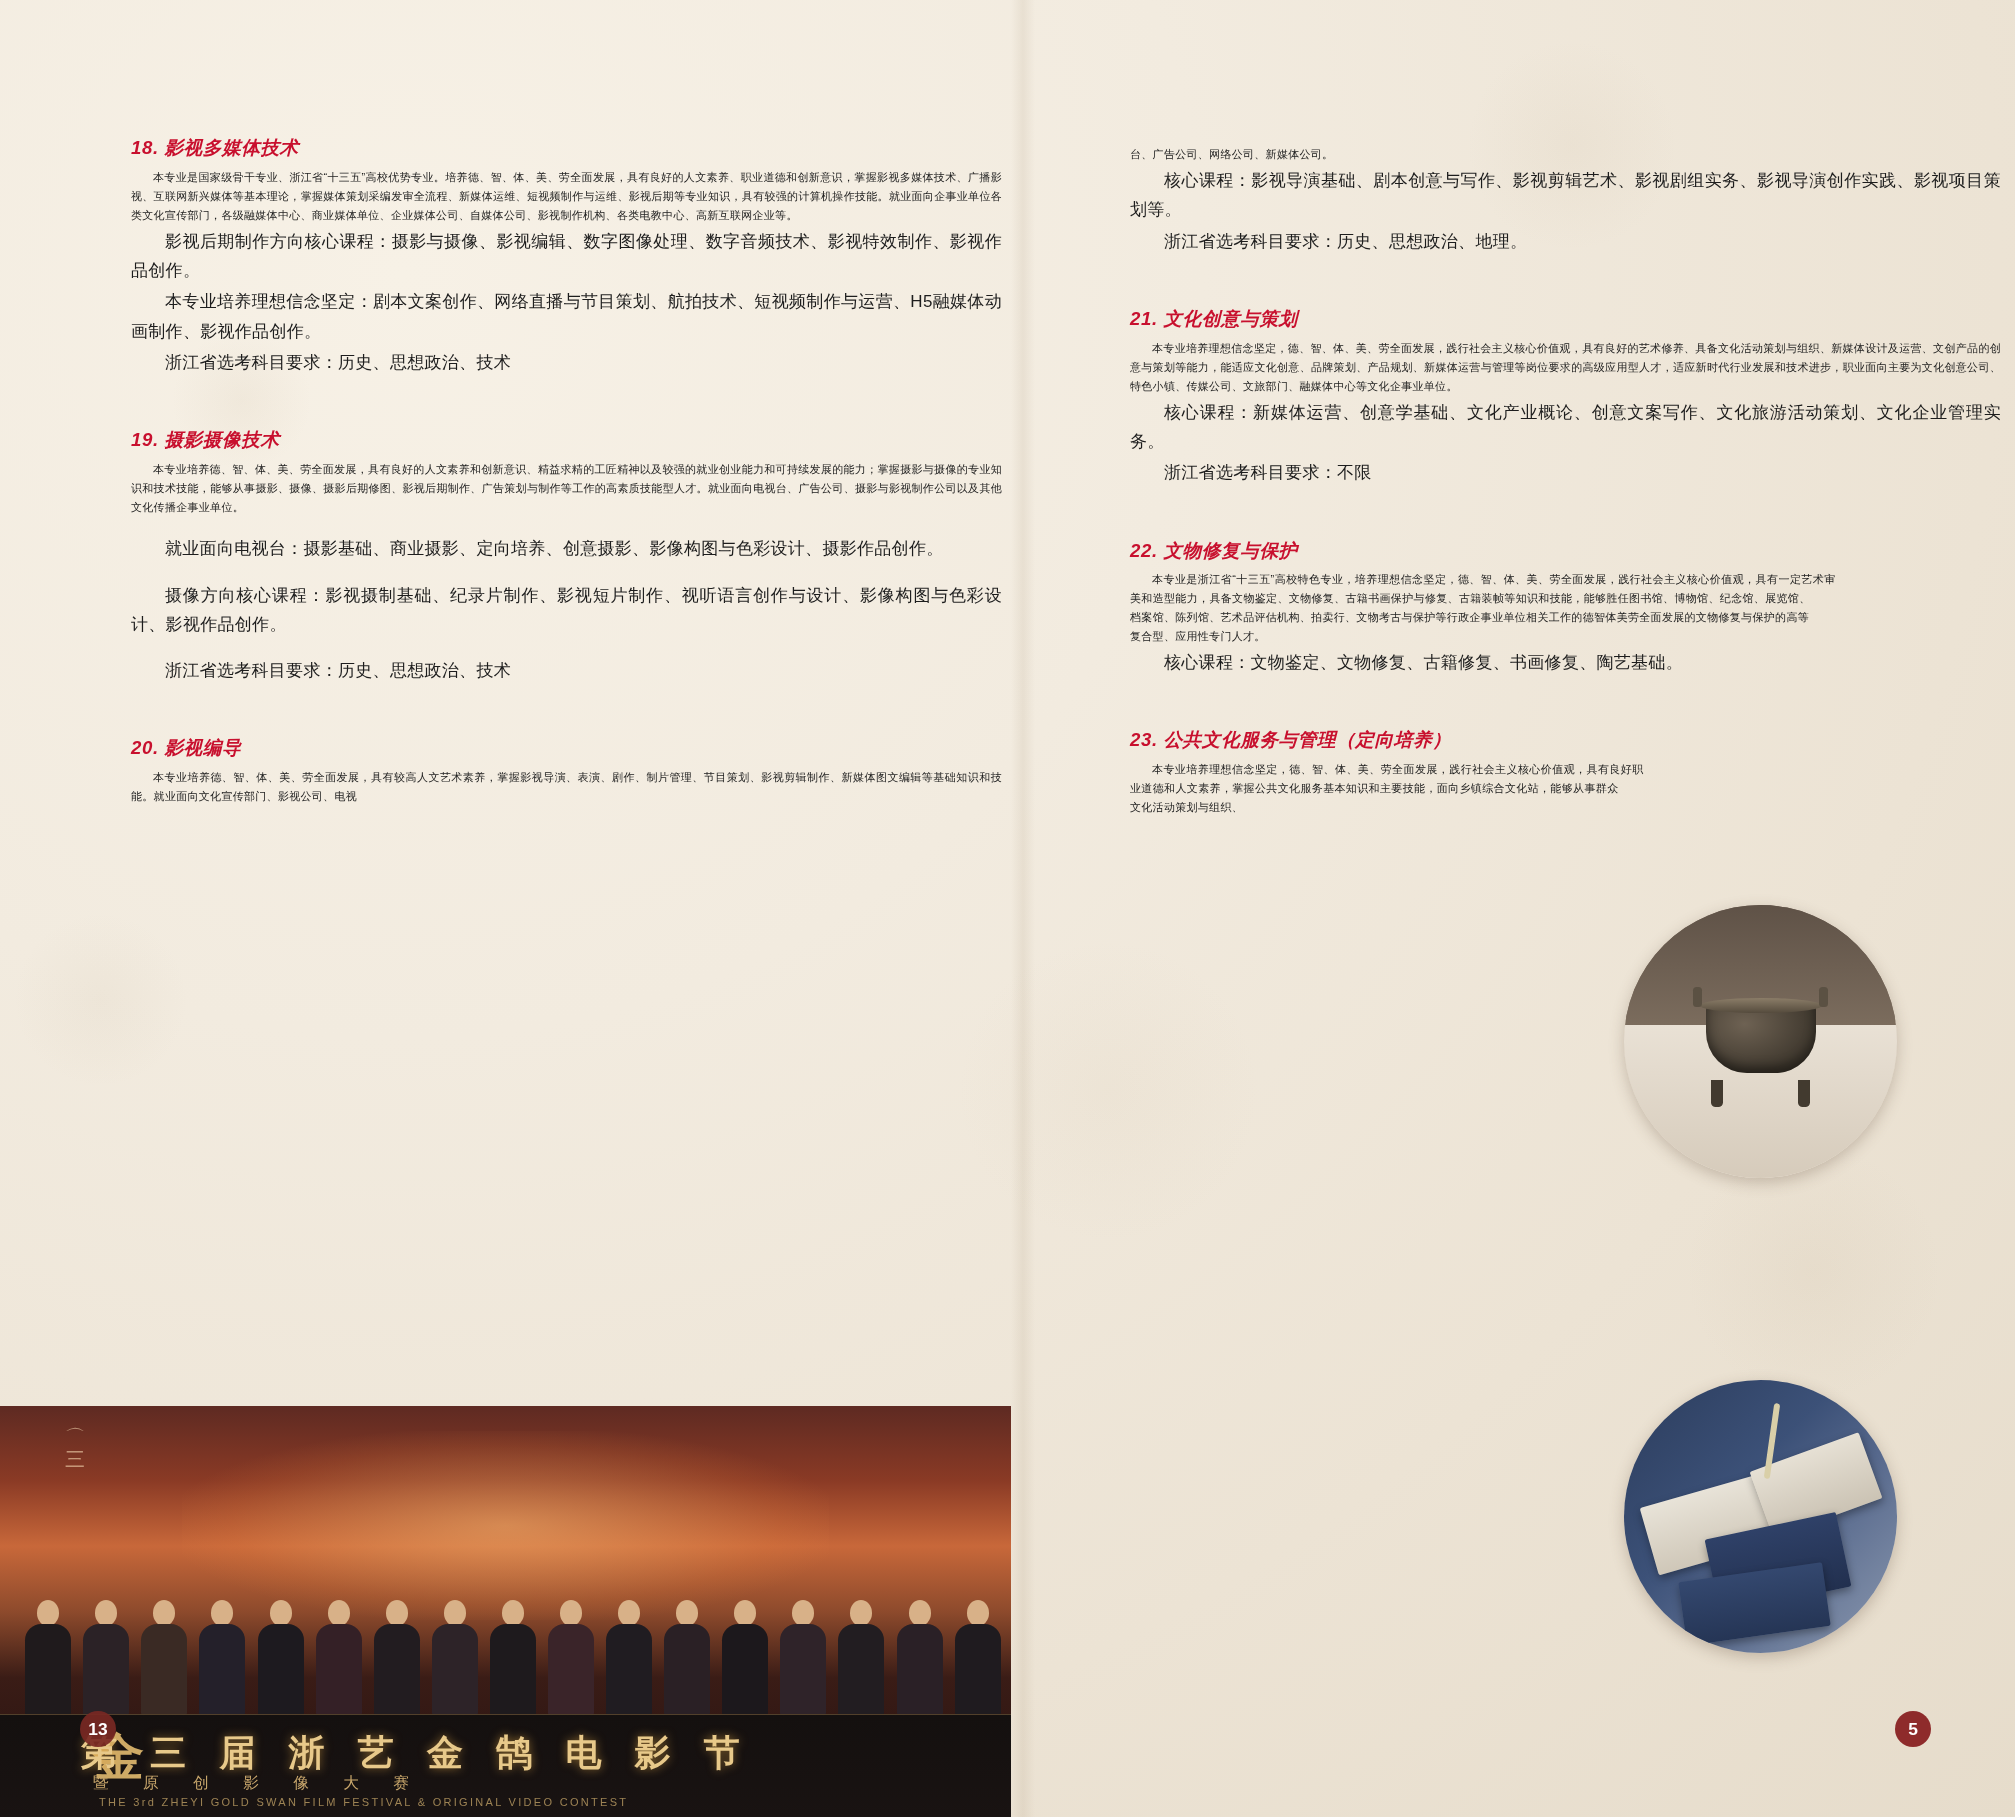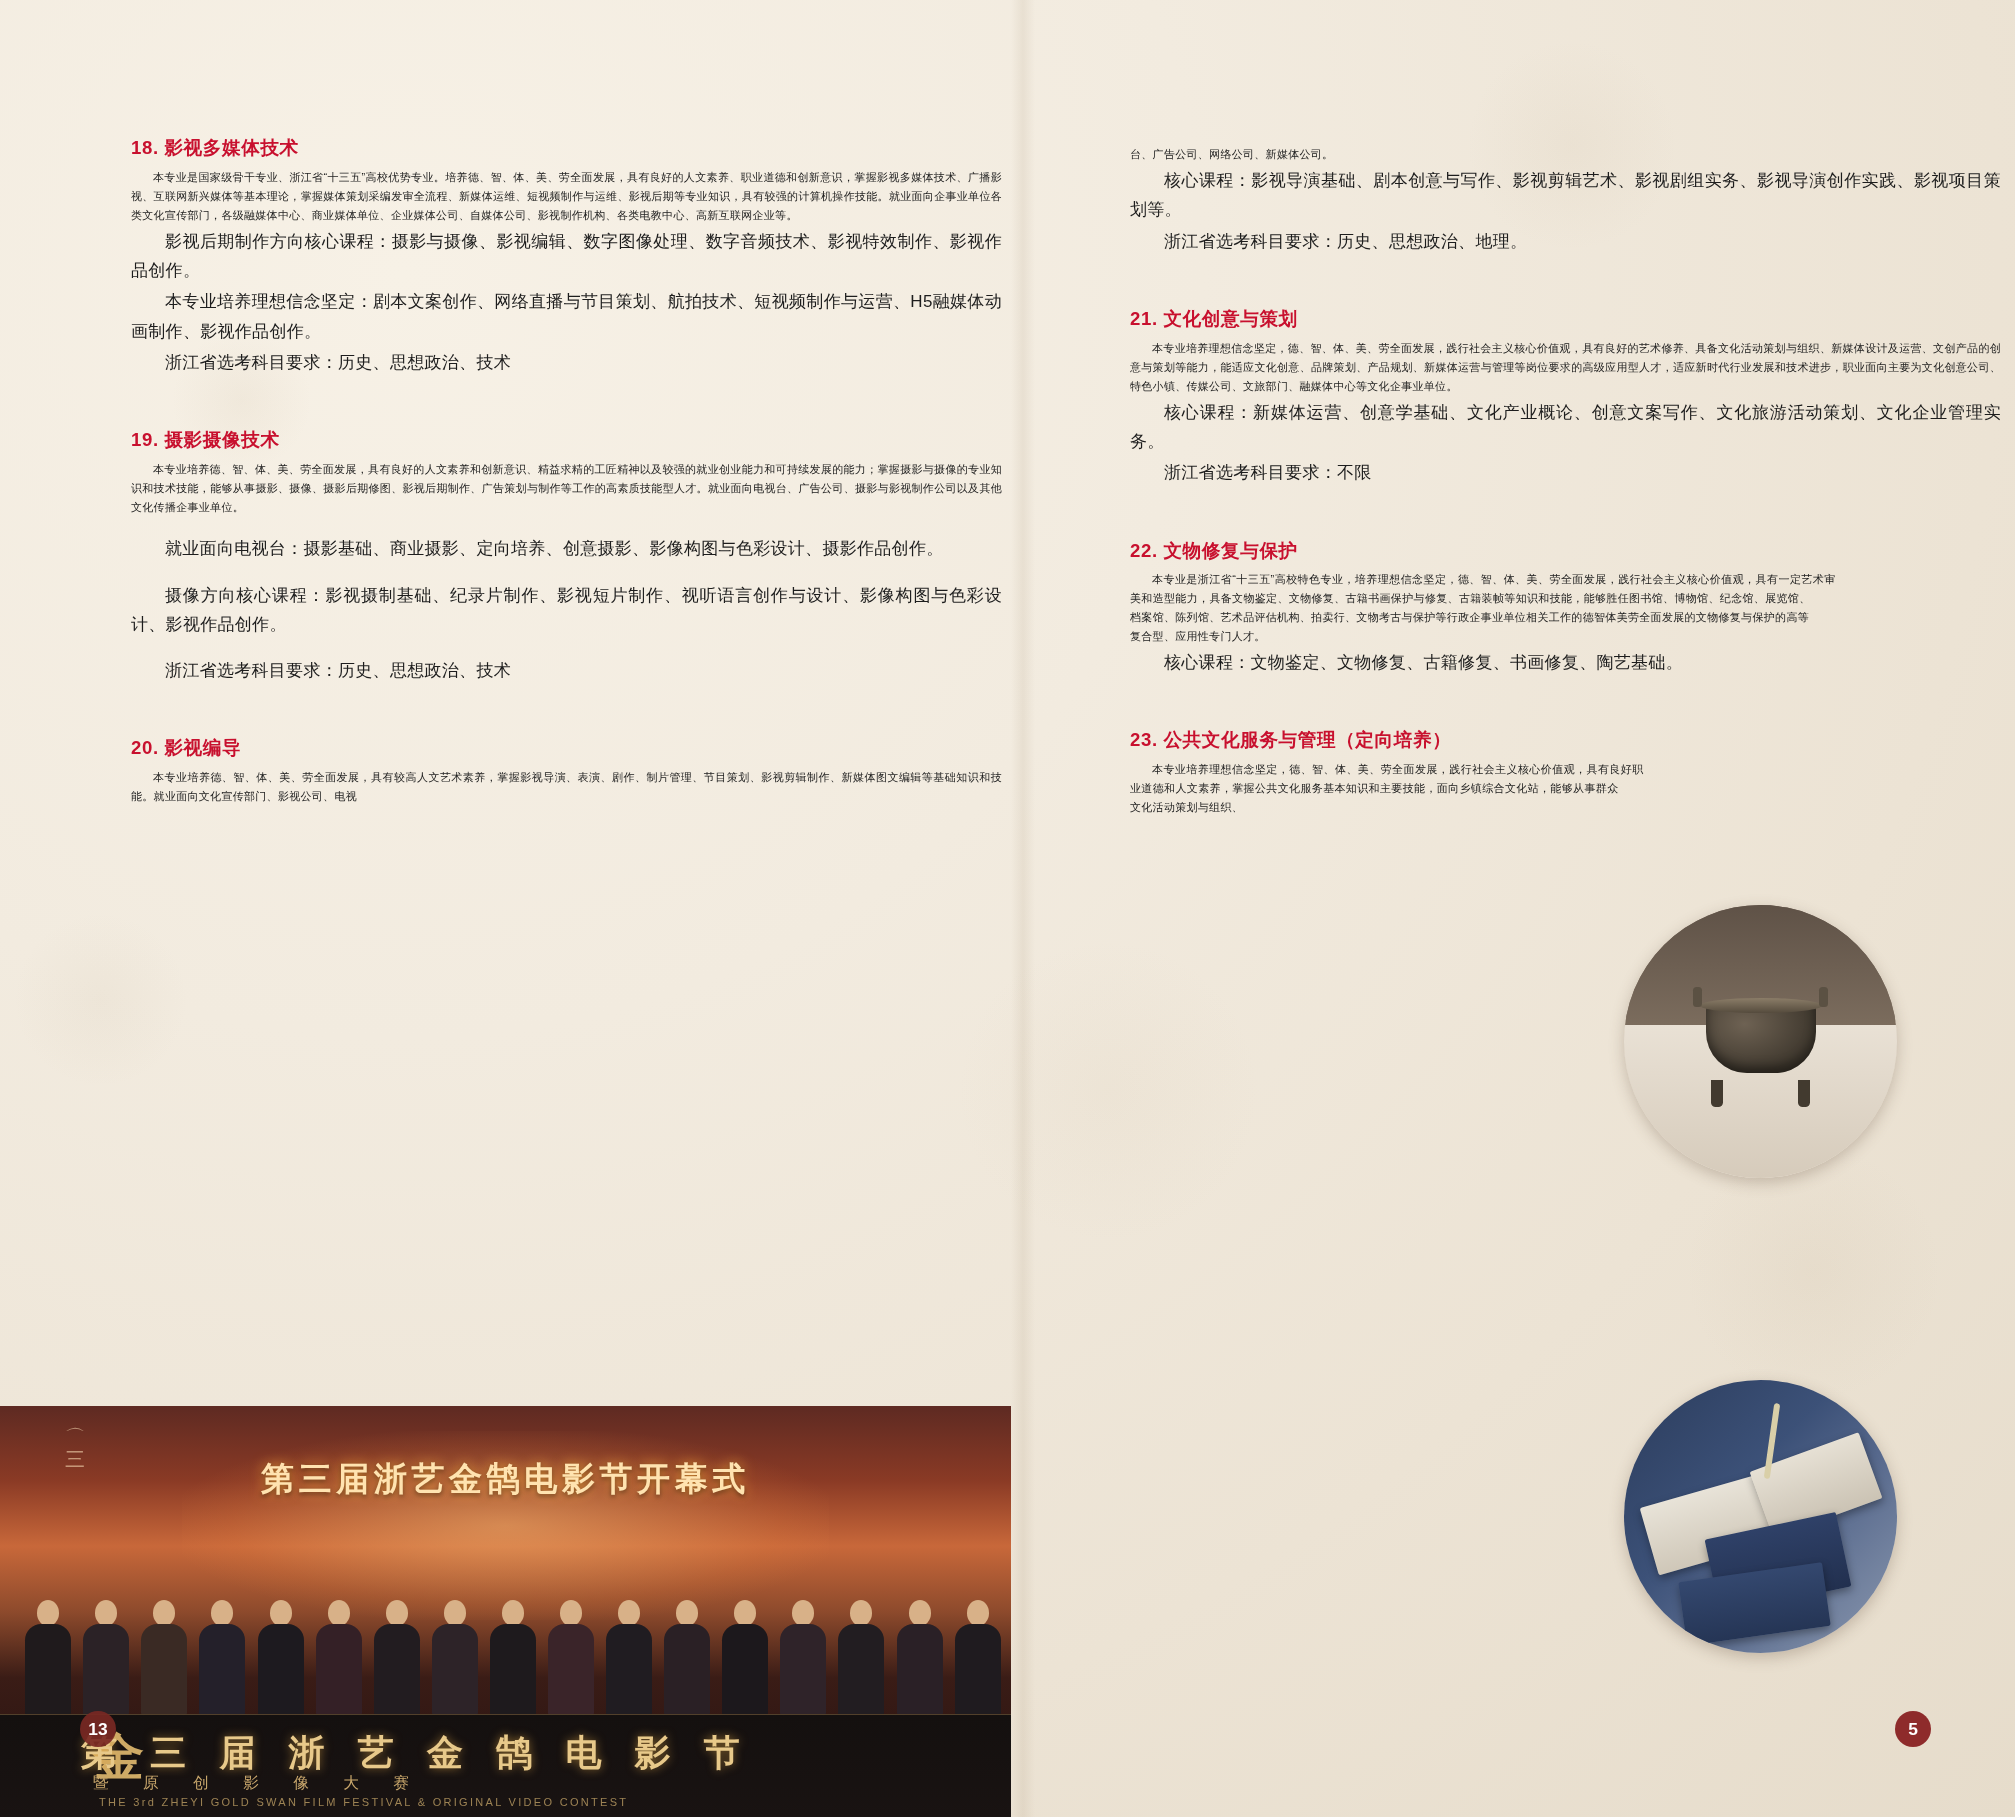--- a/index.html
+++ b/index.html
@@ -60,6 +60,7 @@
     letter-spacing: 0.6px;
     margin: 0 0 5.8px 0;
     line-height: 1.5;
+    font-style: italic;
   }
 
   p.body {

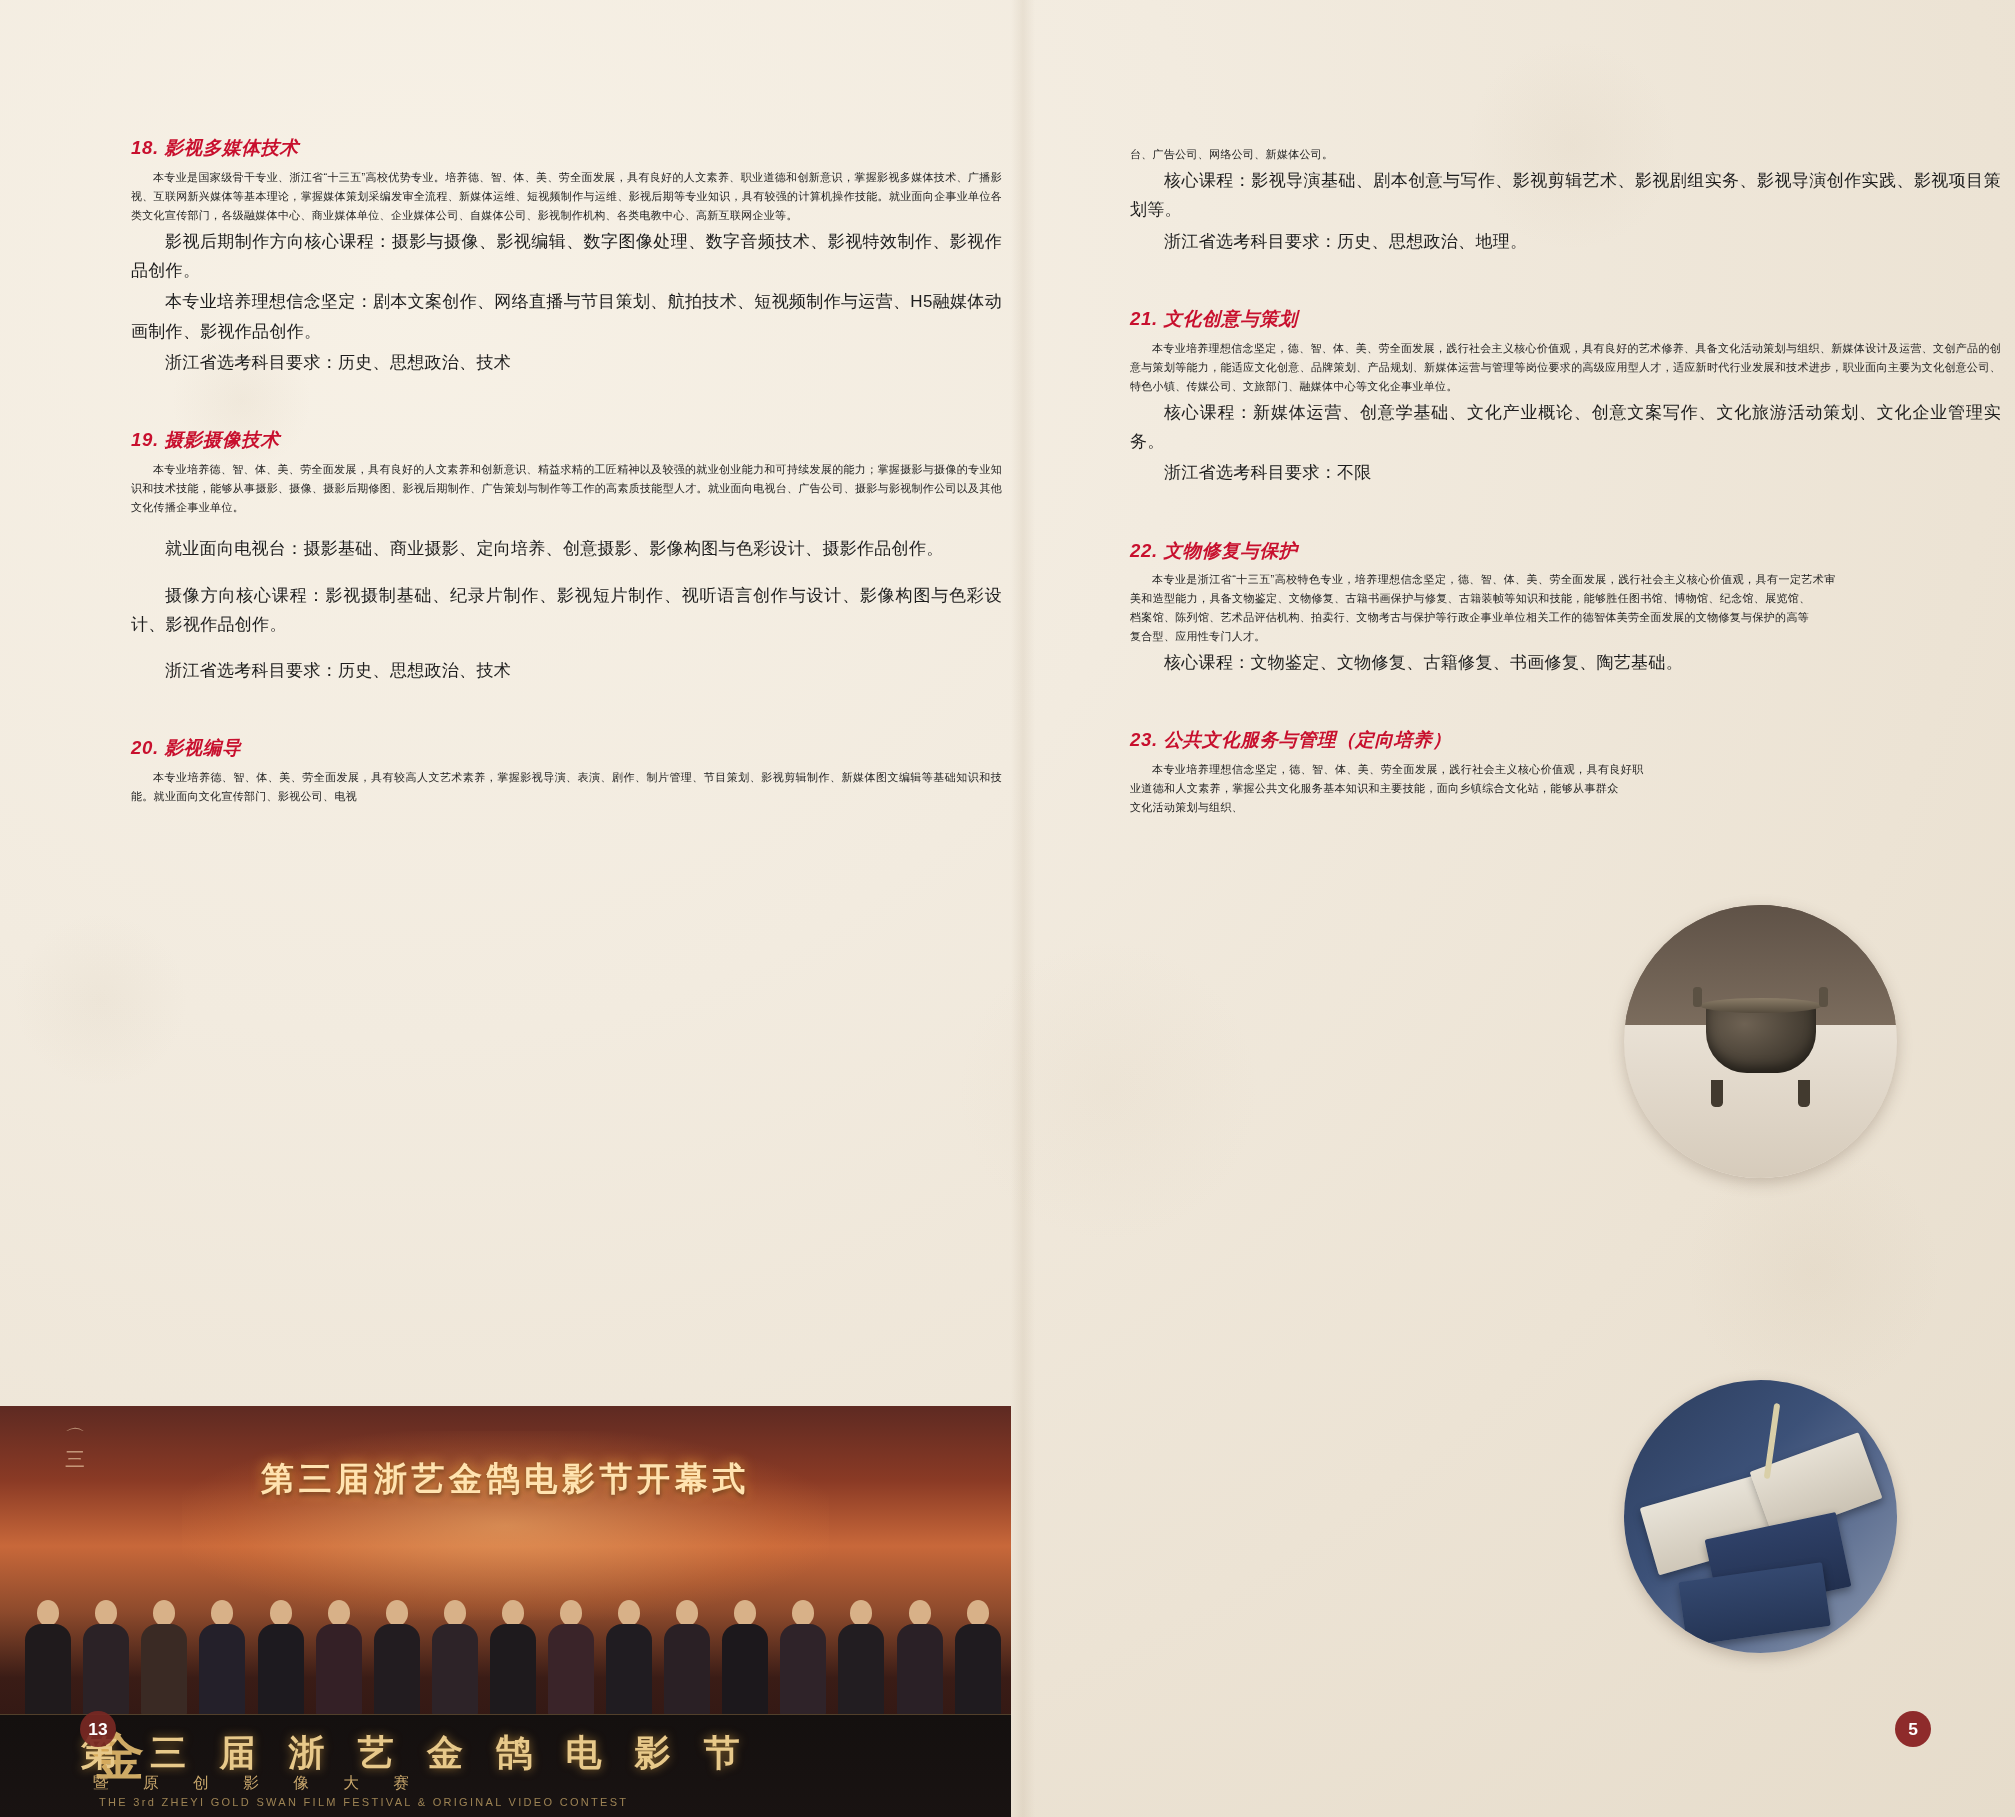--- a/index.html
+++ b/index.html
@@ -394,7 +394,6 @@
     <div class="film-bg"></div>
     <div class="film-glow"></div>
     <div class="corner-mark">⌒<br>三</div>
-    <div class="film-title">第三届浙艺金鹄电影节开幕式</div>
     <div class="film-people">
       <div class="person" style="left:23px;">
           <div class="head"></div>

